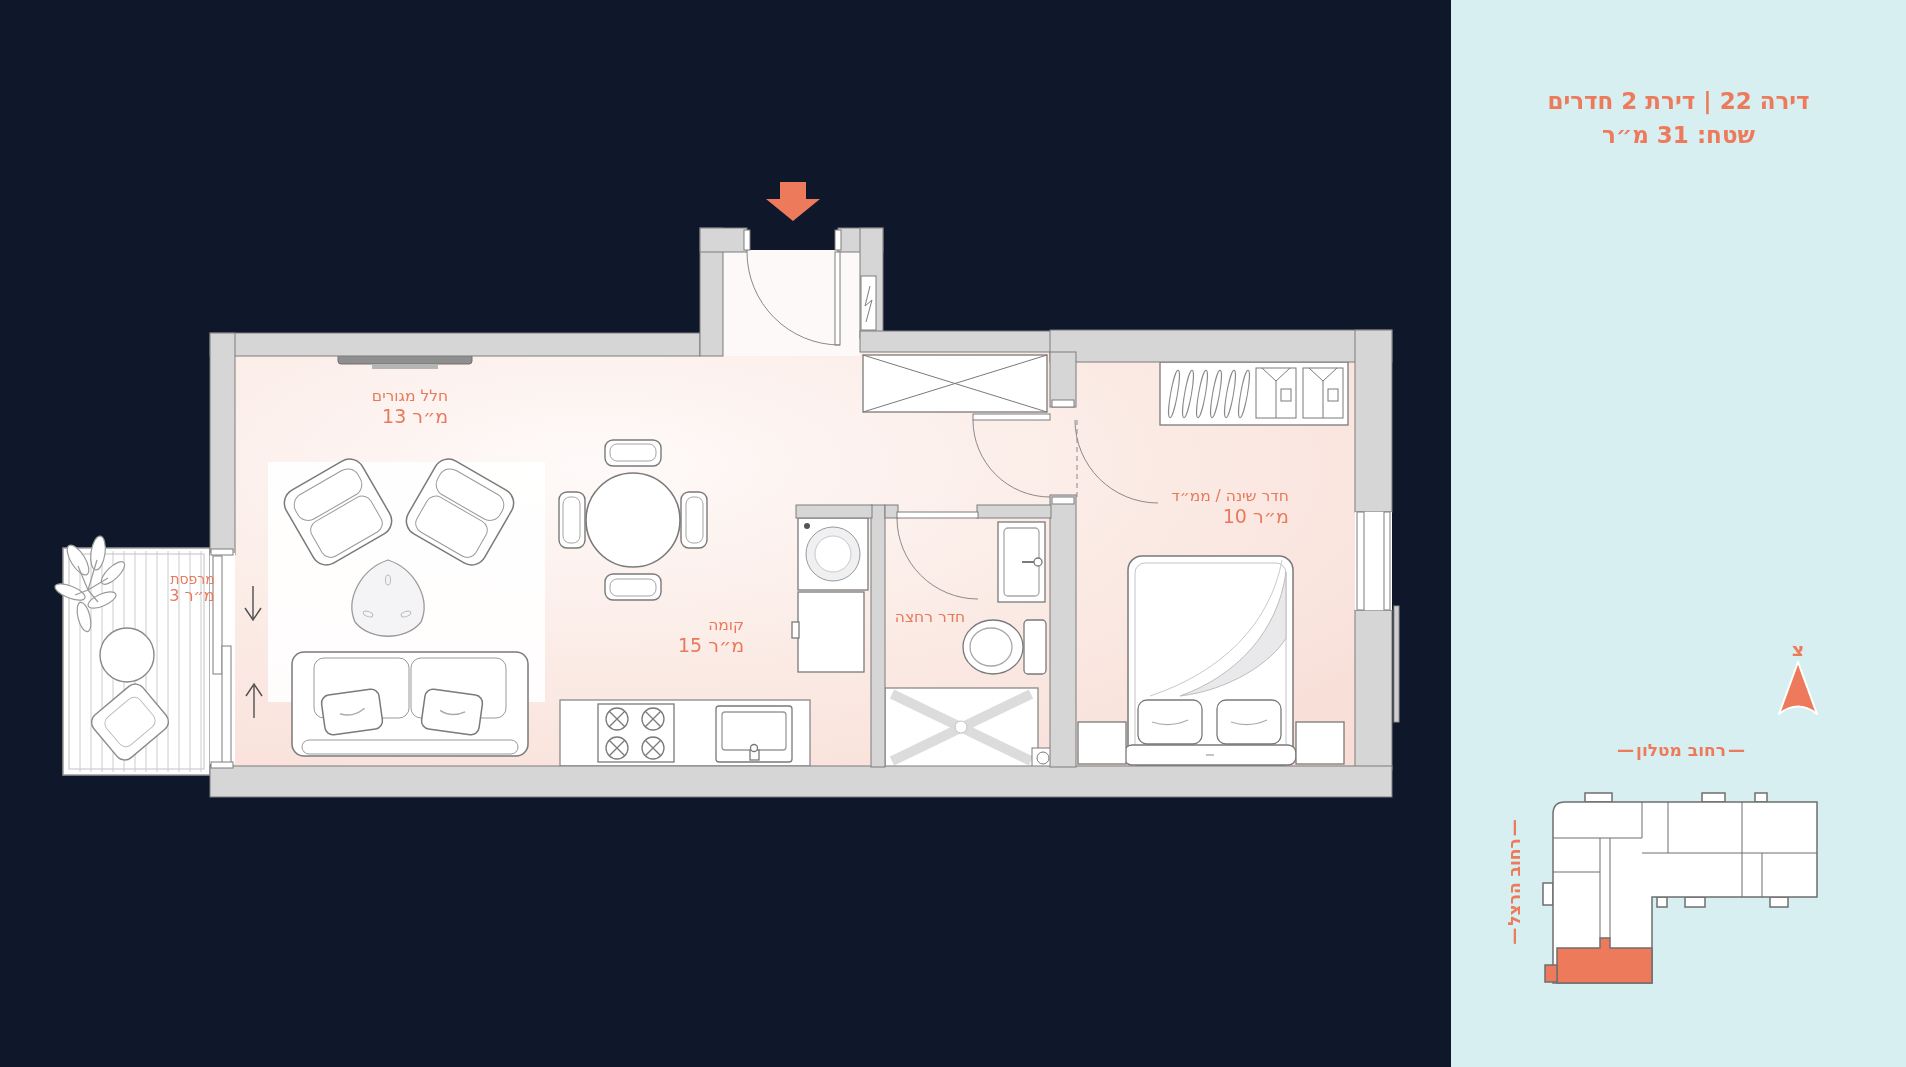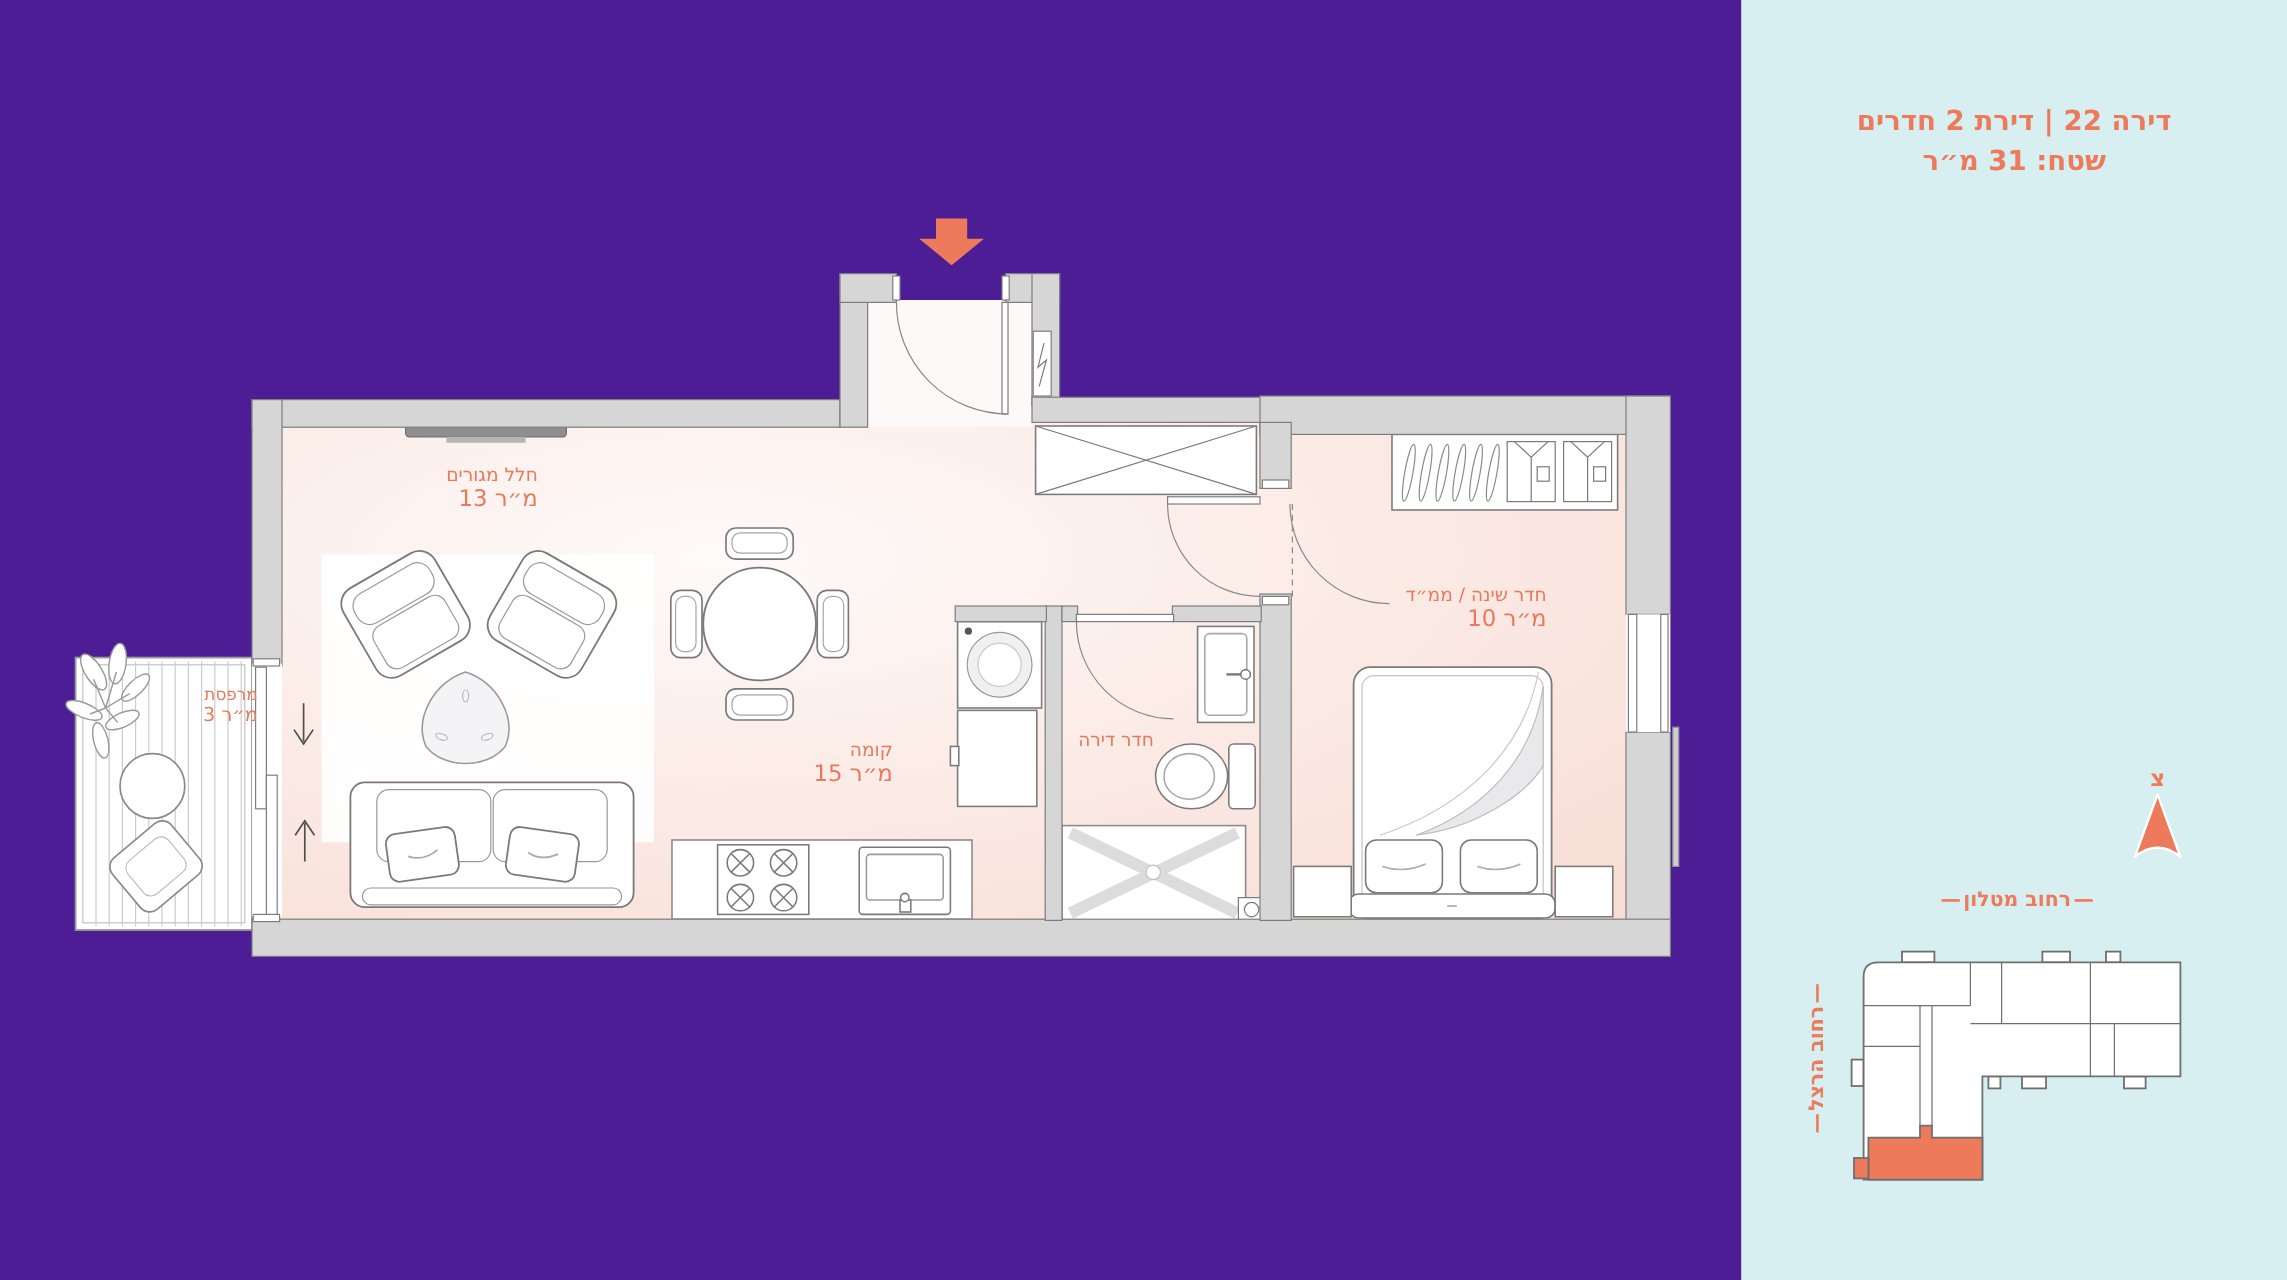--- a/index.html
+++ b/index.html
@@ -3,7 +3,7 @@
 <meta charset="utf-8">
 <style>
   html,body{margin:0;padding:0;background:#fff;}
-  #stage{position:relative;width:1906px;height:1067px;overflow:hidden;background:#4c1d95;
+  #stage{position:relative;width:1906px;height:1067px;overflow:hidden;background:#0f172a;
          font-family:"DejaVu Sans",sans-serif;}
   #plan-svg{position:absolute;left:0;top:0;}
   .side-panel{position:absolute;left:1451px;top:0;width:455px;height:1067px;background:#d7eff1;}

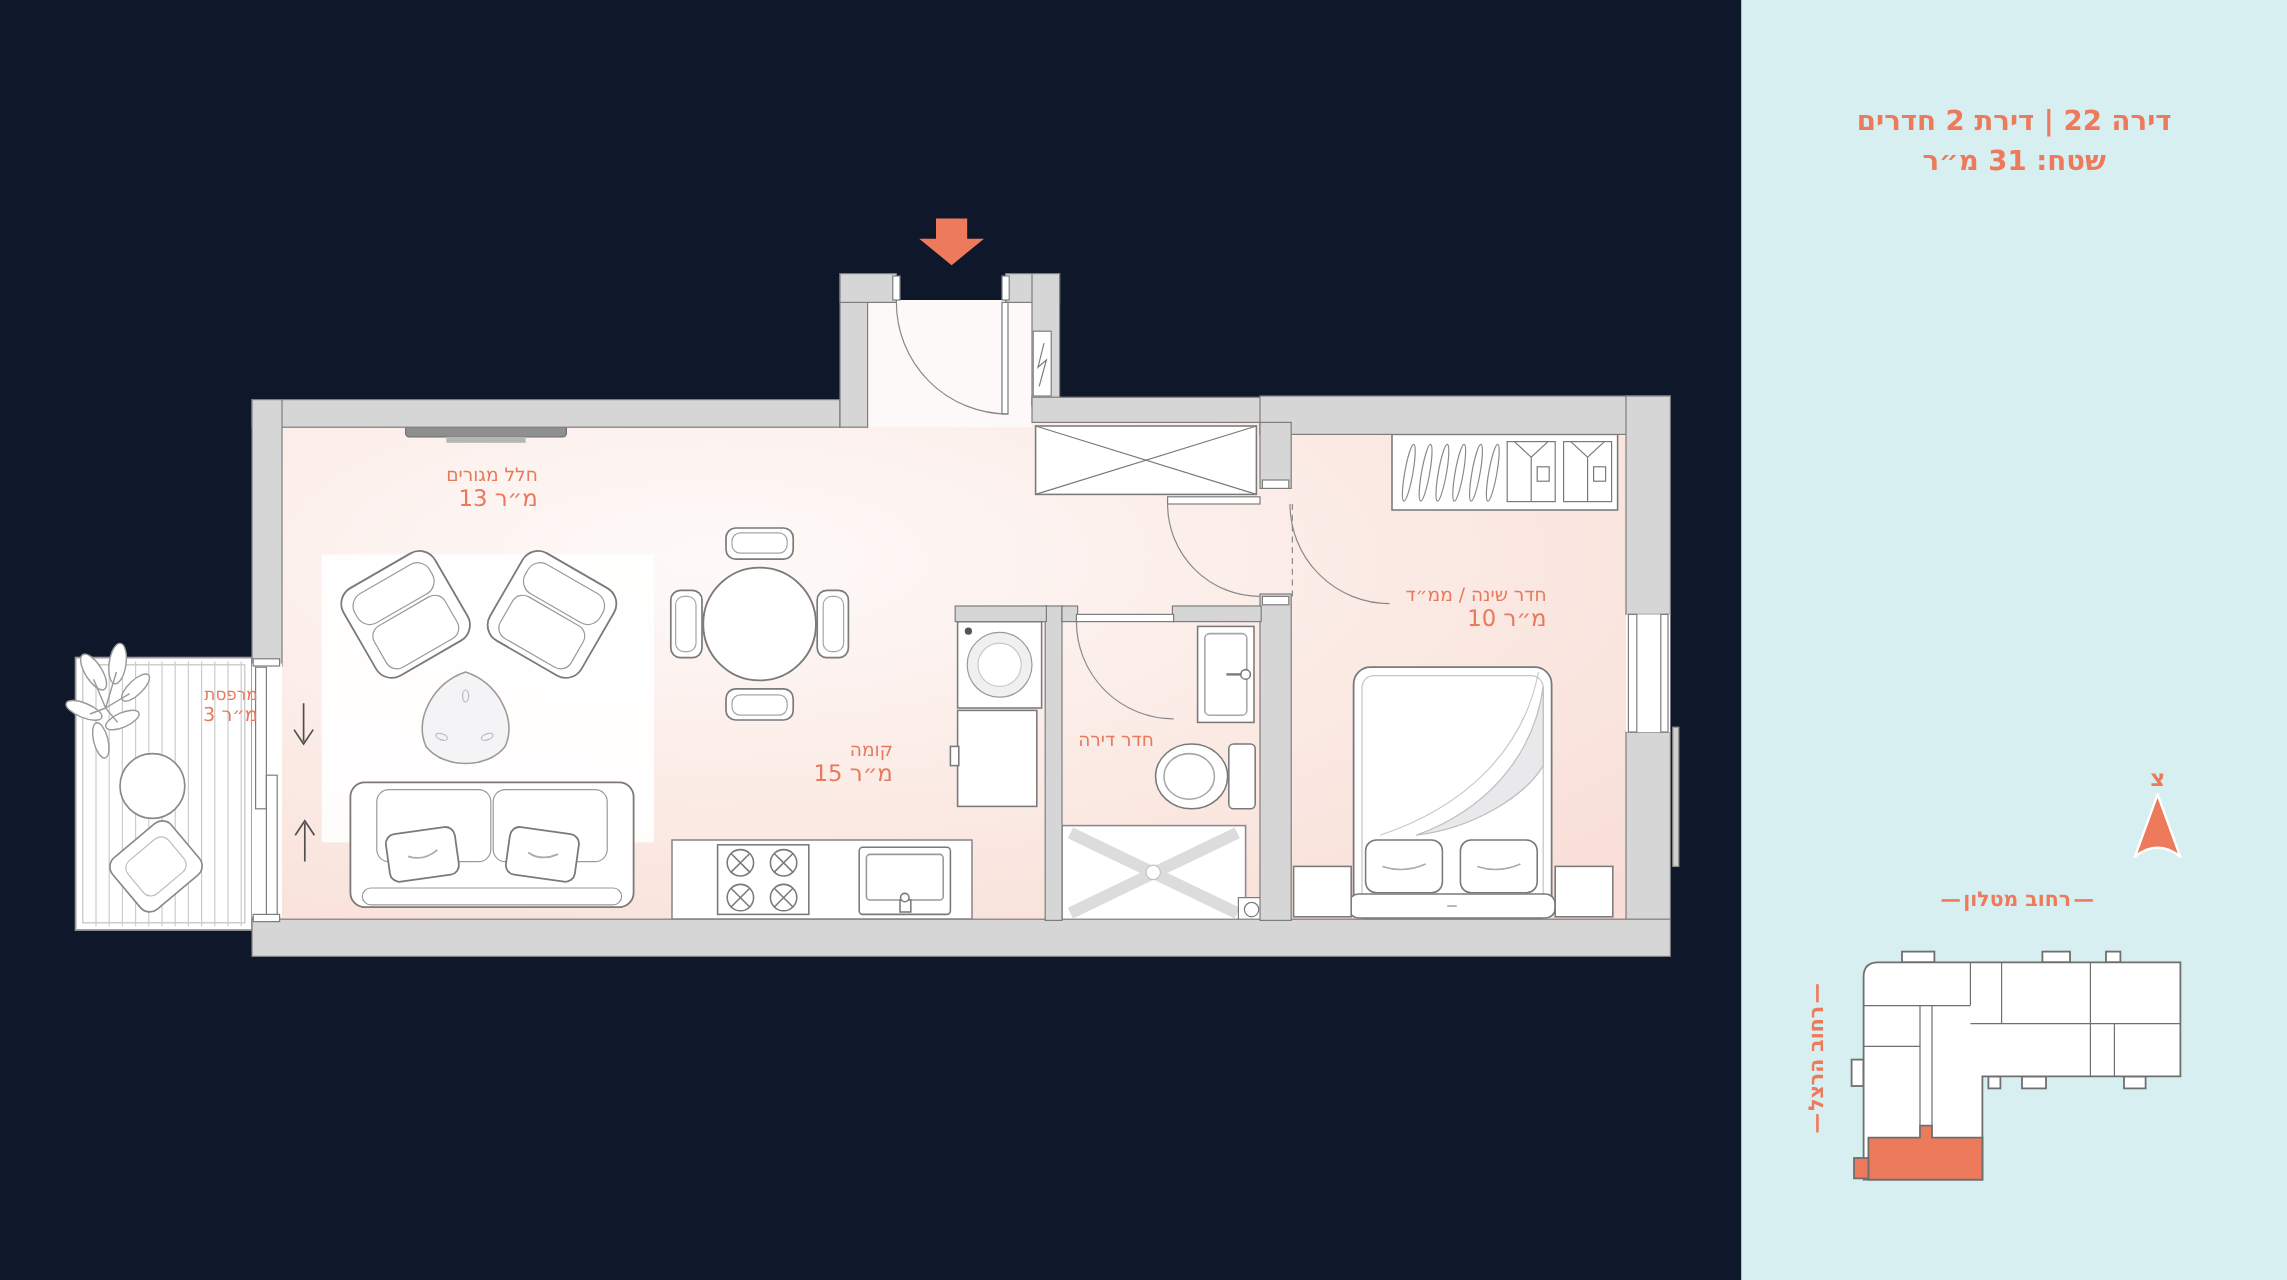--- a/index.html
+++ b/index.html
@@ -336,7 +336,7 @@
     <div class="room-area">15 מ״ר</div>
   </div>
   <div class="room-label" style="left:930px;top:617px">
-    <div class="room-name">חדר דירה</div>
+    <div class="room-name">חדר רחצה</div>
   </div>
   <div class="room-label" style="left:1230px;top:506px">
     <div class="room-name">חדר שינה / ממ״ד</div>

